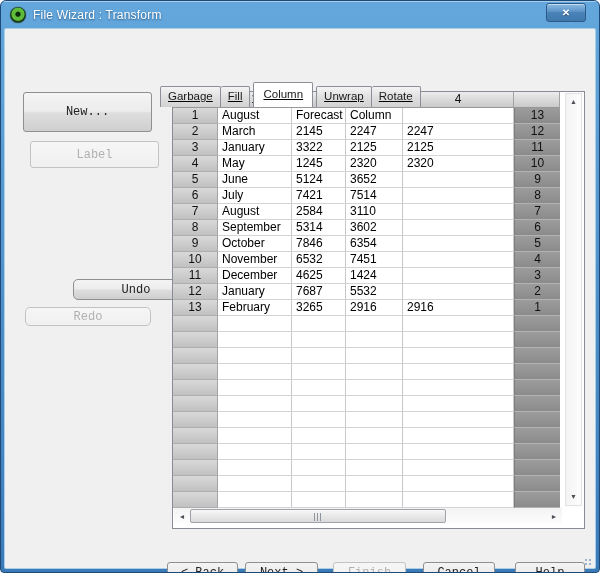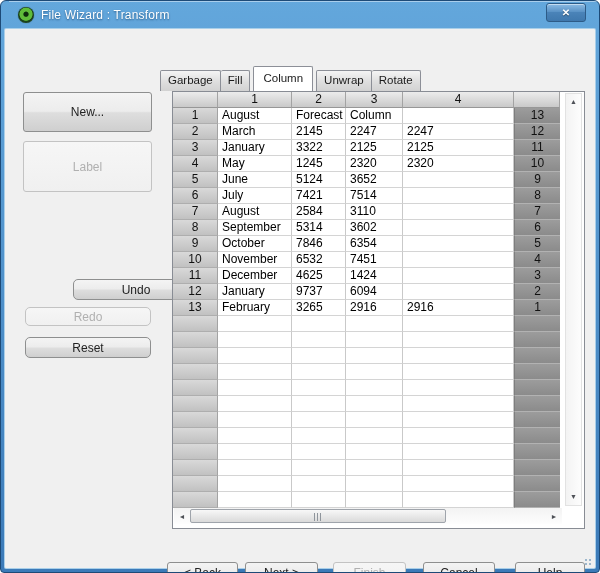--- a/index.html
+++ b/index.html
@@ -11,7 +11,7 @@
 
   
   .titlebar{position:absolute;left:0;top:0;right:0;height:28px;display:flex;align-items:center;
-    padding-left:9px;box-shadow:inset 0 1px 0 rgba(255,255,255,.45);margin-left:8px;}
+    padding-left:9px;box-shadow:inset 0 1px 0 rgba(255,255,255,.45);}
   .app-icon{width:16px;height:16px;border-radius:50%;margin-right:7px;flex:0 0 auto;
     background:radial-gradient(circle at 50% 45%,#0d2b0d 0 18%,#5fbc3a 26% 52%,#1b421b 58% 100%);
     box-shadow:0 0 1px rgba(0,0,0,.6);}

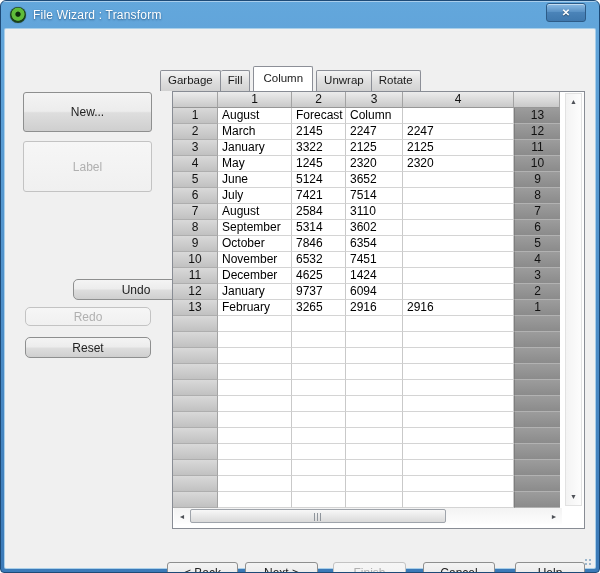--- a/index.html
+++ b/index.html
@@ -40,7 +40,7 @@
   .btn-reset{left:20px;top:308px;width:126px;height:21px;}
 
   
-  .tabbar{position:absolute;left:155px;top:38px;height:24px;display:flex;align-items:flex-end;z-index:3;}
+  .tabbar{position:absolute;left:155px;top:54px;height:24px;display:flex;align-items:flex-end;z-index:3;text-decoration:underline;}
   .tab{box-sizing:border-box;height:21px;padding:3px 7px 2px;font-size:11.5px;color:#1a1a1a;
     background:linear-gradient(#f4f4f4,#dedede 55%,#d2d2d2);
     border:1px solid #8c8f97;border-bottom:none;border-radius:2px 2px 0 0;margin-right:0px;cursor:default;}

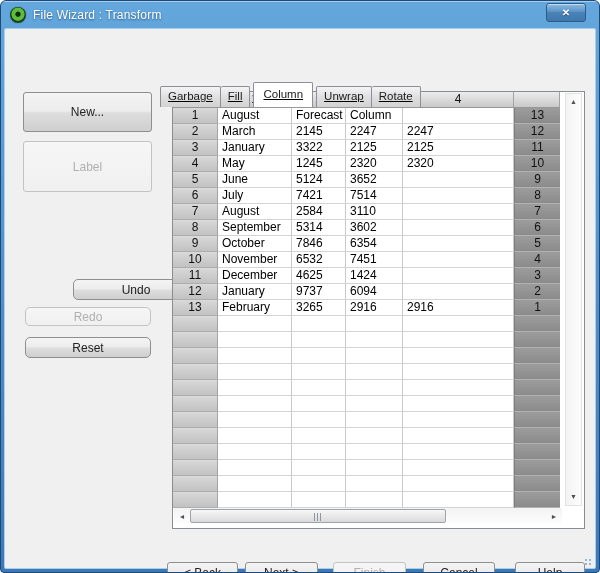--- a/index.html
+++ b/index.html
@@ -27,7 +27,7 @@
     box-shadow:0 0 0 1px #a9cfe9;border-radius:1px;}
 
   
-  .btn{position:absolute;box-sizing:border-box;font-family:Liberation Sans, sans-serif;font-size:12px;color:#222;
+  .btn{position:absolute;box-sizing:border-box;font-family:Liberation Mono, monospace;font-size:12px;color:#222;
     background:linear-gradient(#f4f4f4,#ececec 48%,#dedede 52%,#cfcfcf);
     border:1px solid #8e8f8f;border-radius:3px;text-align:center;padding:0;cursor:default;}
   .btn.disabled{background:linear-gradient(#f6f6f6,#f0f0f0);border-color:#c3c3c3;color:#b0b0b0;}

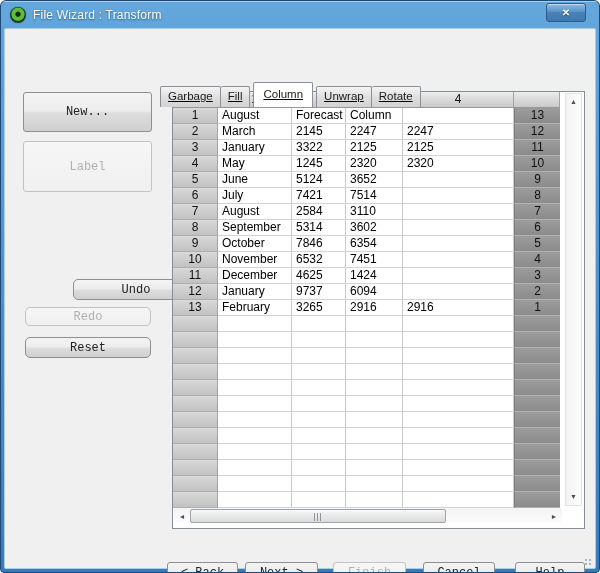--- a/index.html
+++ b/index.html
@@ -34,7 +34,7 @@
   .btn.rounded{border-radius:5px;}
 
   .btn-new{left:18px;top:63px;width:129px;height:40px;}
-  .btn-label{left:18px;top:112px;width:129px;height:51px;}
+  .btn-label{left:25px;top:112px;width:129px;height:27px;}
   .btn-undo{left:20px;top:250px;width:126px;height:21px;margin-left:48px;}
   .btn-redo{left:20px;top:278px;width:126px;height:19px;}
   .btn-reset{left:20px;top:308px;width:126px;height:21px;}

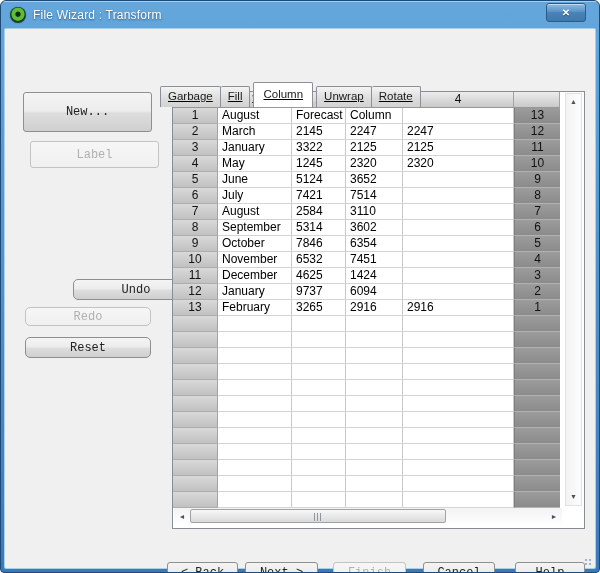--- a/index.html
+++ b/index.html
@@ -218,7 +218,7 @@
           <div class="grow">
             <div class="gcell c-rowhdr w0">12</div>
             <div class="gcell c-data w1">January</div>
-            <div class="gcell c-data w2">9737</div>
+            <div class="gcell c-data w2">7687</div>
             <div class="gcell c-data w3">6094</div>
             <div class="gcell c-data w4"></div>
             <div class="gcell c-rev w5">2</div>

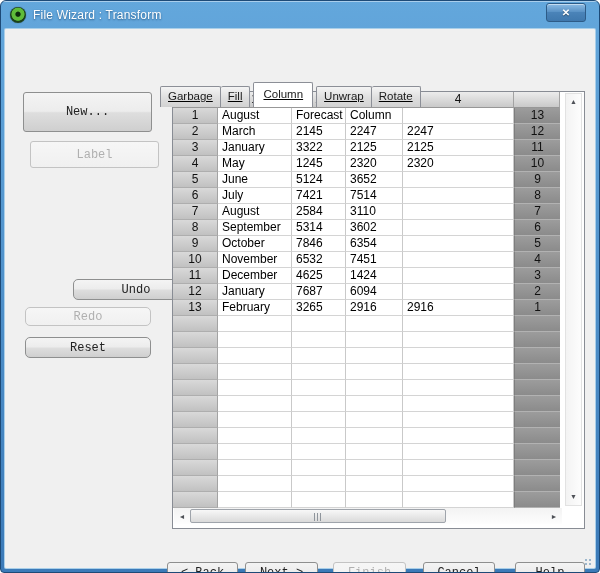--- a/index.html
+++ b/index.html
@@ -219,7 +219,7 @@
             <div class="gcell c-rowhdr w0">12</div>
             <div class="gcell c-data w1">January</div>
             <div class="gcell c-data w2">7687</div>
-            <div class="gcell c-data w3">6094</div>
+            <div class="gcell c-data w3">5532</div>
             <div class="gcell c-data w4"></div>
             <div class="gcell c-rev w5">2</div>
           </div>

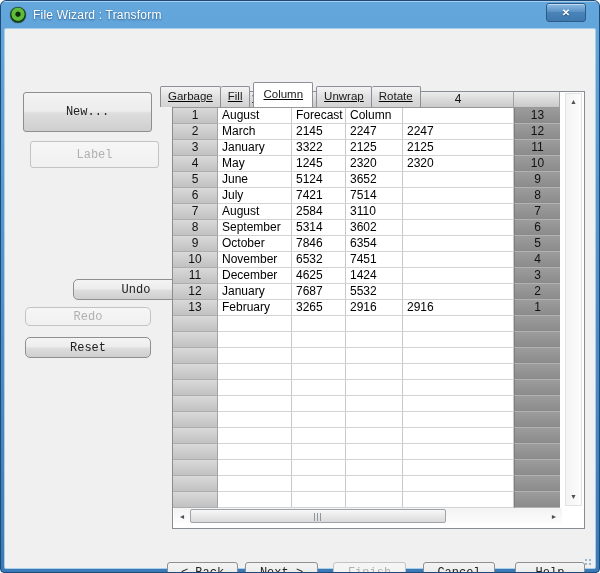--- a/index.html
+++ b/index.html
@@ -107,7 +107,6 @@
     <button class="btn btn-label disabled">Label</button>
     <button class="btn rounded btn-undo">Undo</button>
     <button class="btn rounded btn-redo disabled">Redo</button>
-    <button class="btn rounded btn-reset">Reset</button>
 
     <div class="tabbar">
       <div class="tab">Garbage</div>

